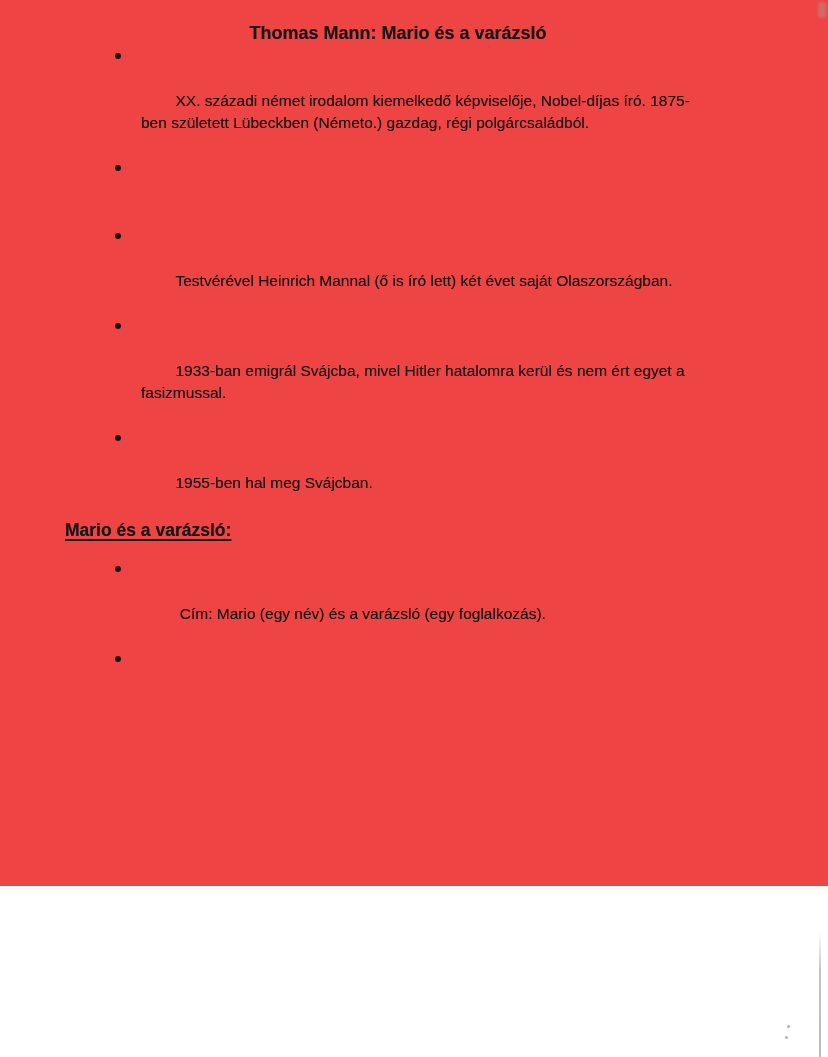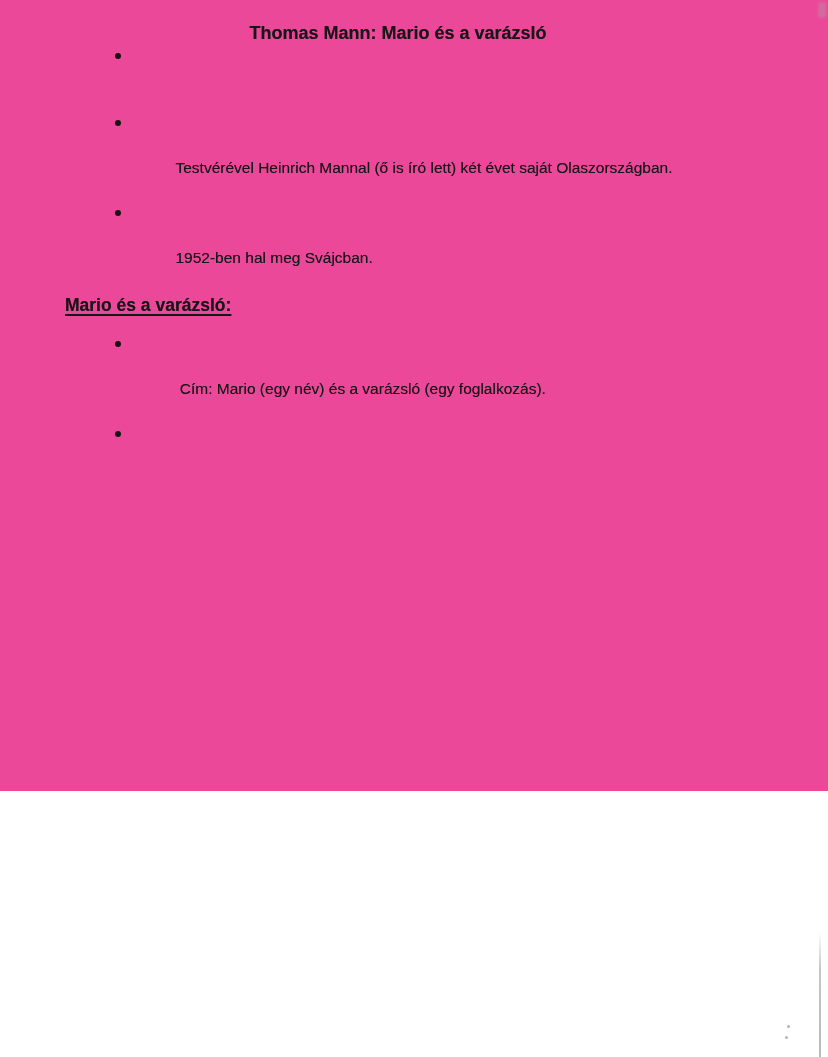--- a/index.html
+++ b/index.html
@@ -19,8 +19,8 @@
   .page {
     position: relative;
     width: 828px;
-    height: 791px;
-    background: #ec4899;
+    height: 886px;
+    background: #ef4444;
   }
   .content {
     position: absolute;

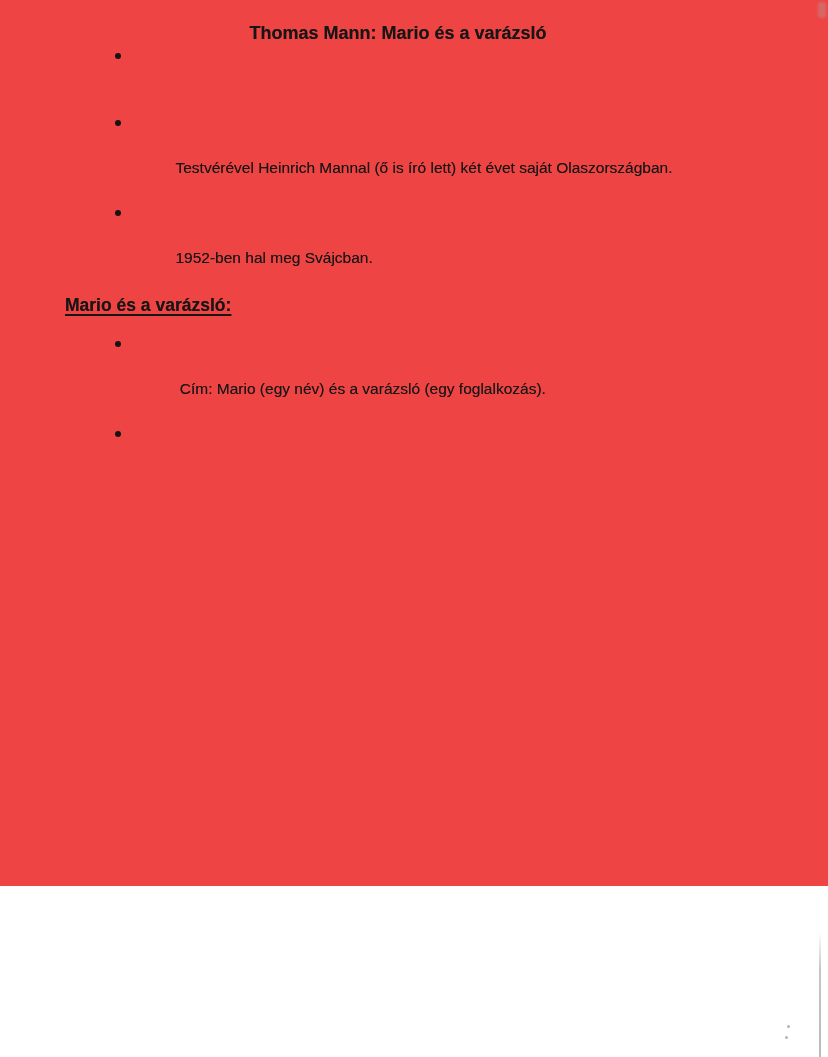--- a/index.html
+++ b/index.html
@@ -116,6 +116,11 @@
     <ul class="bullets list1">
       <li>
         <span class="dot"></span>
+        <span>XX. századi német irodalom kiemelkedő képviselője, Nobel-díjas író. 1875-
+ben született Lübeckben (Németo.) gazdag, régi polgárcsaládból.</span>
+      </li>
+      <li>
+        <span class="dot"></span>
       </li>
       <li>
         <span class="dot"></span>

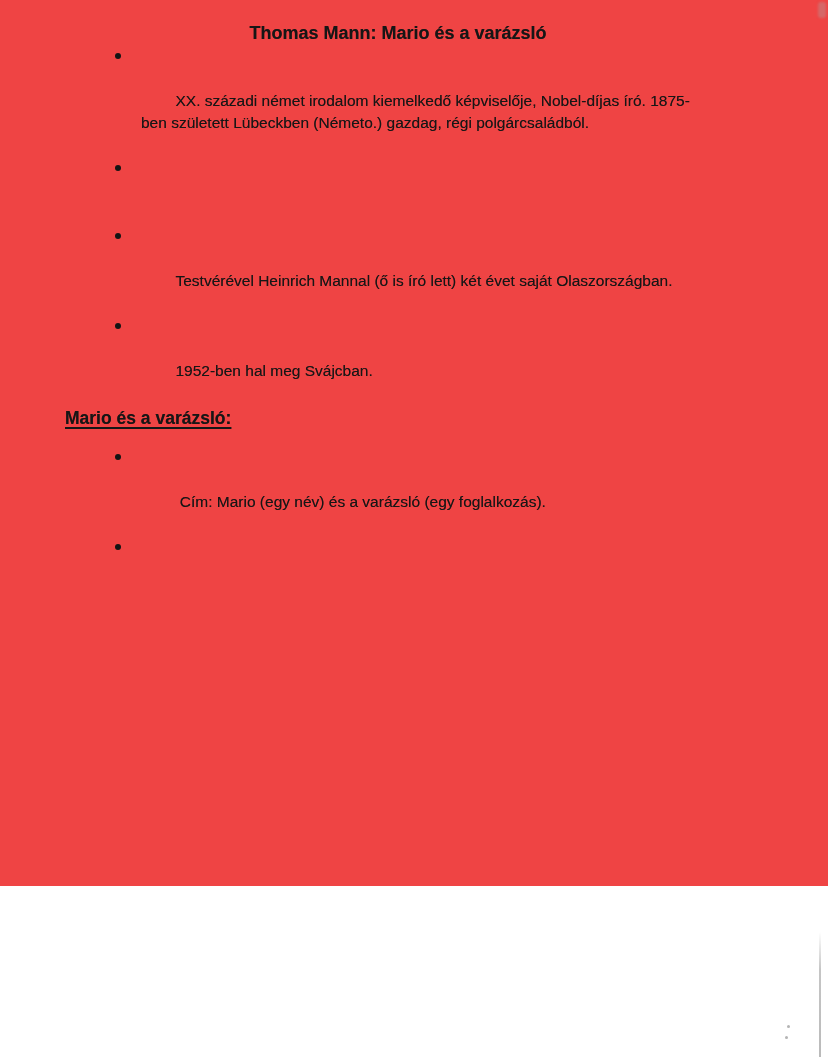--- a/index.html
+++ b/index.html
@@ -128,6 +128,11 @@
       </li>
       <li>
         <span class="dot"></span>
+        <span>1933-ban emigrál Svájcba, mivel Hitler hatalomra kerül és nem ért egyet a
+fasizmussal.</span>
+      </li>
+      <li>
+        <span class="dot"></span>
         <span>1952-ben hal meg Svájcban.</span>
       </li>
     </ul>

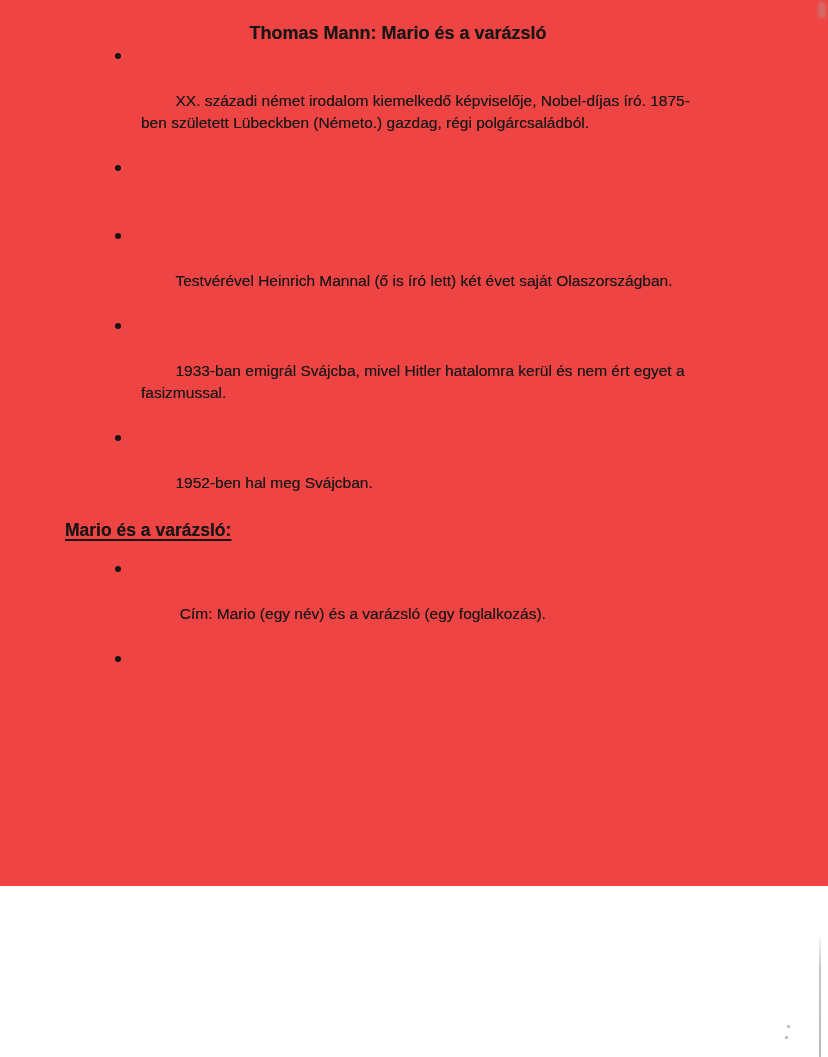--- a/index.html
+++ b/index.html
@@ -133,7 +133,7 @@
       </li>
       <li>
         <span class="dot"></span>
-        <span>1952-ben hal meg Svájcban.</span>
+        <span>1955-ben hal meg Svájcban.</span>
       </li>
     </ul>
 

